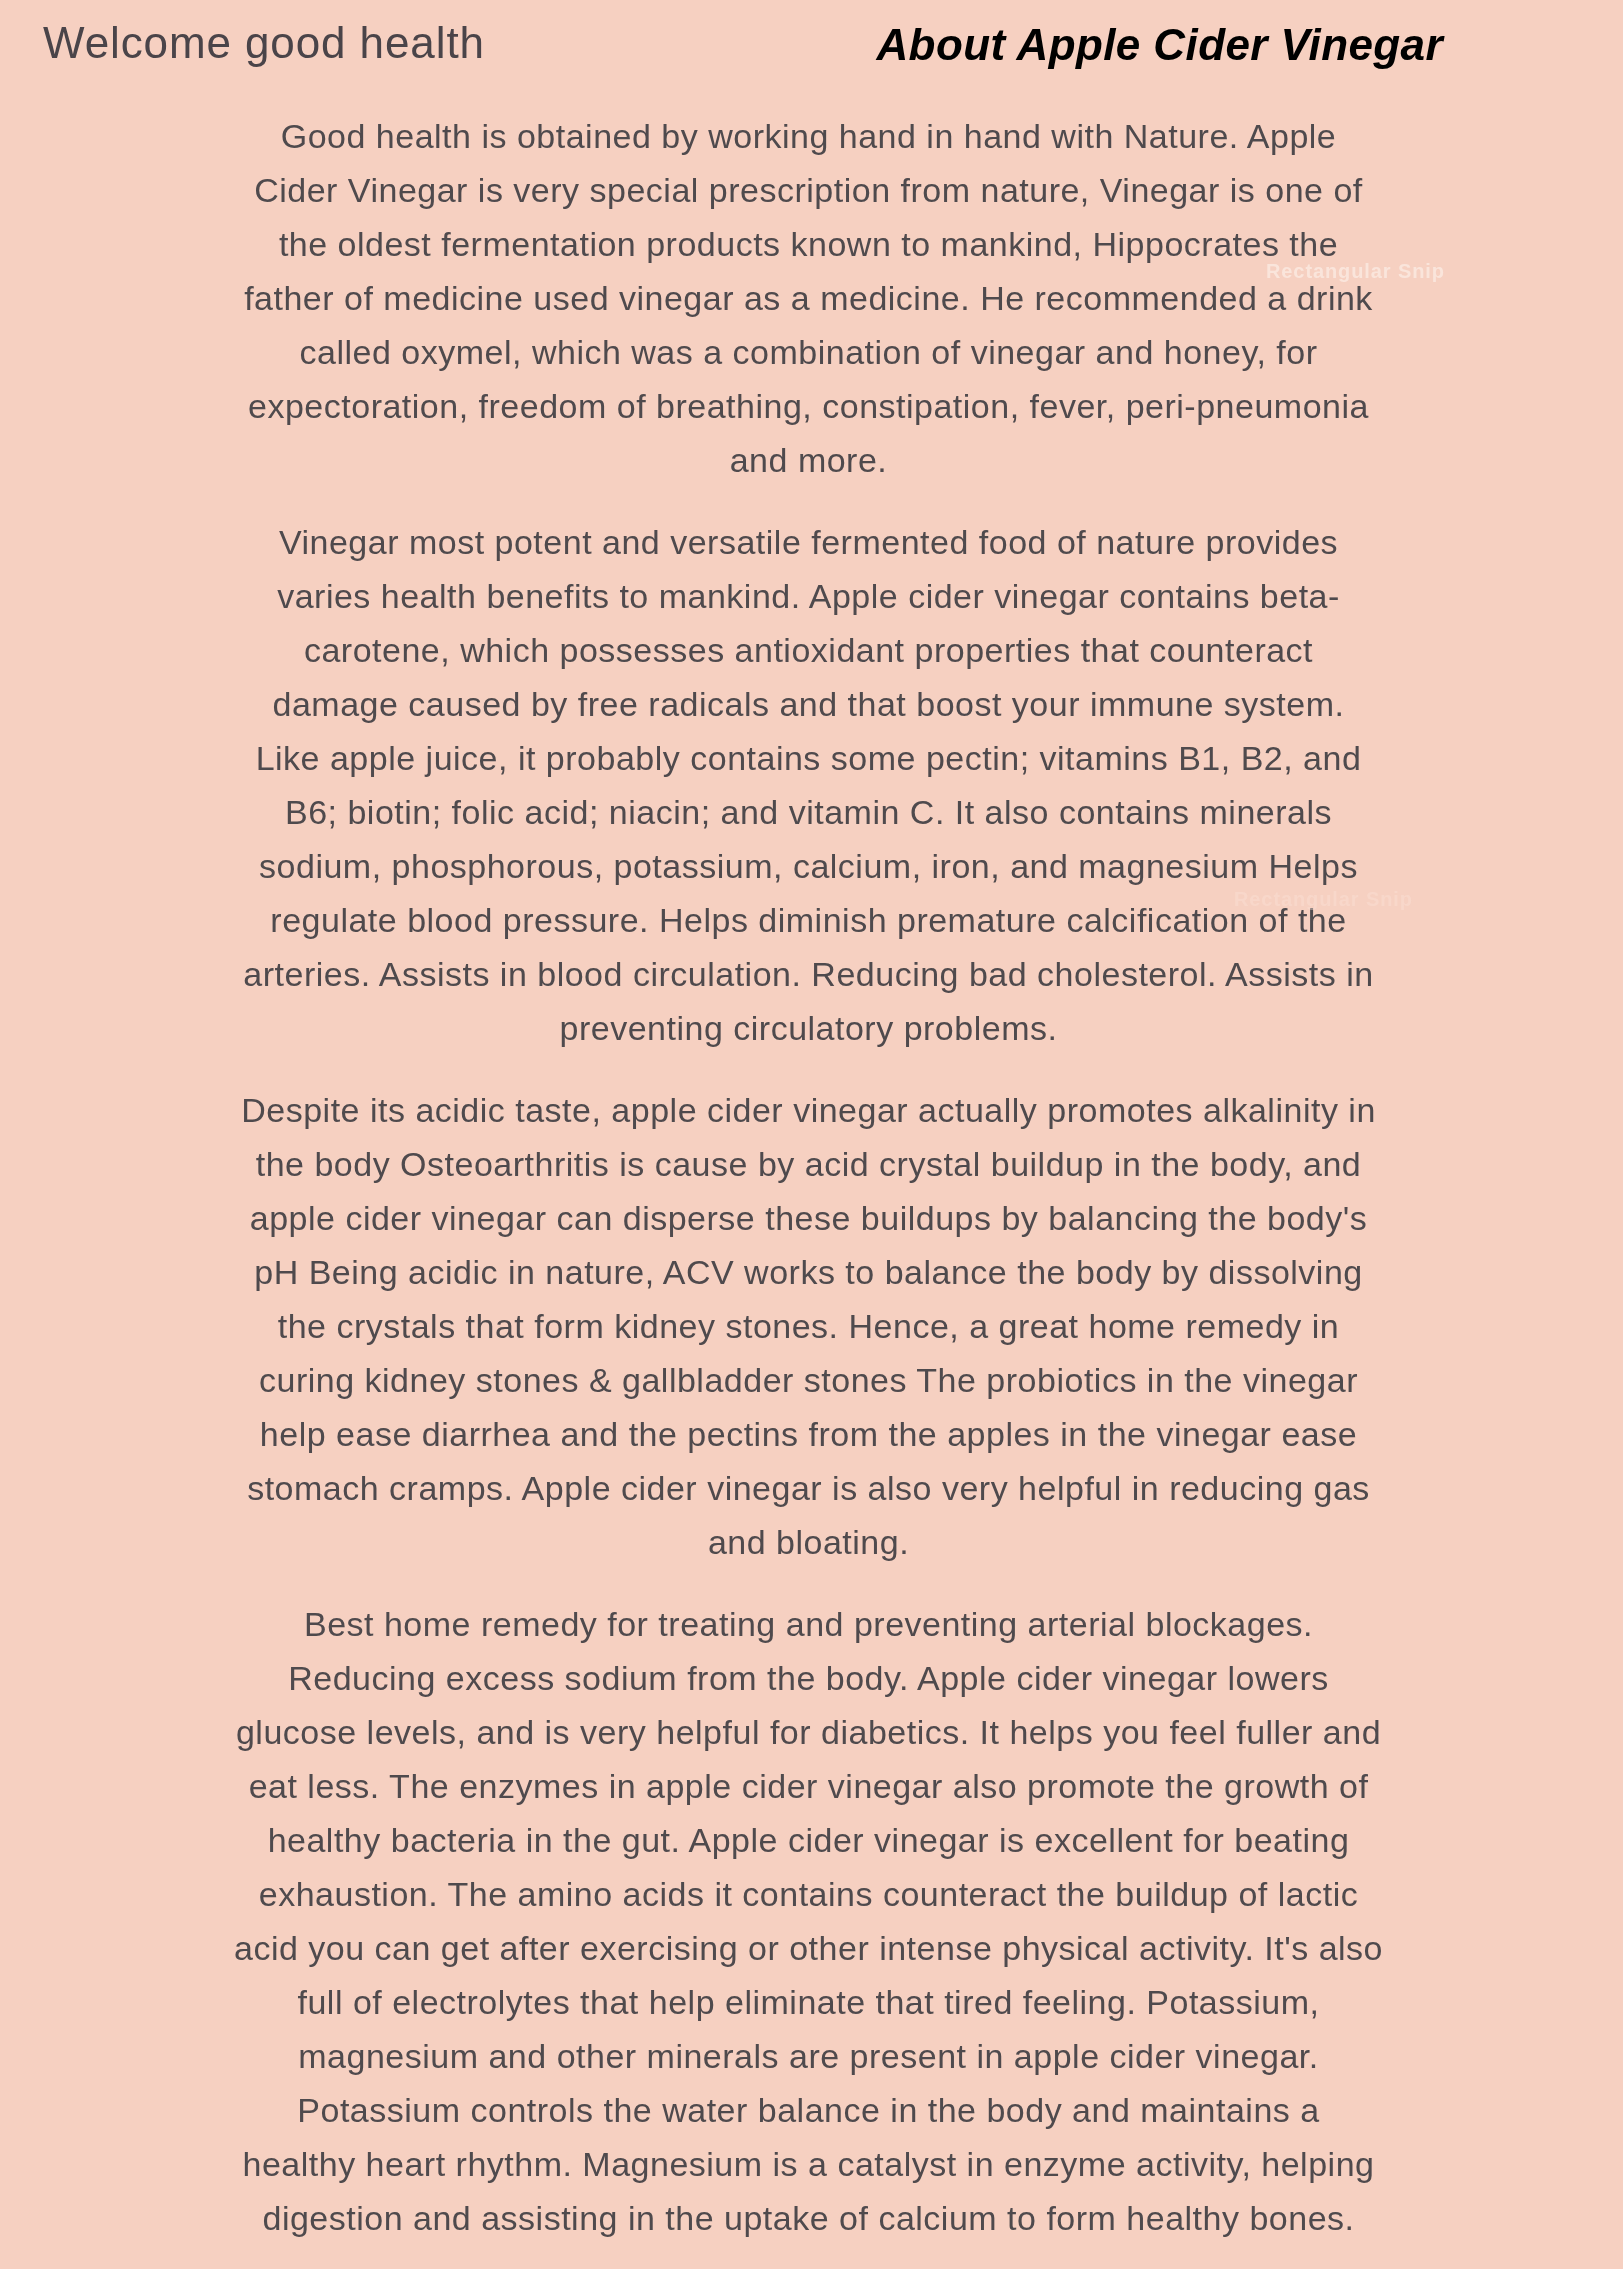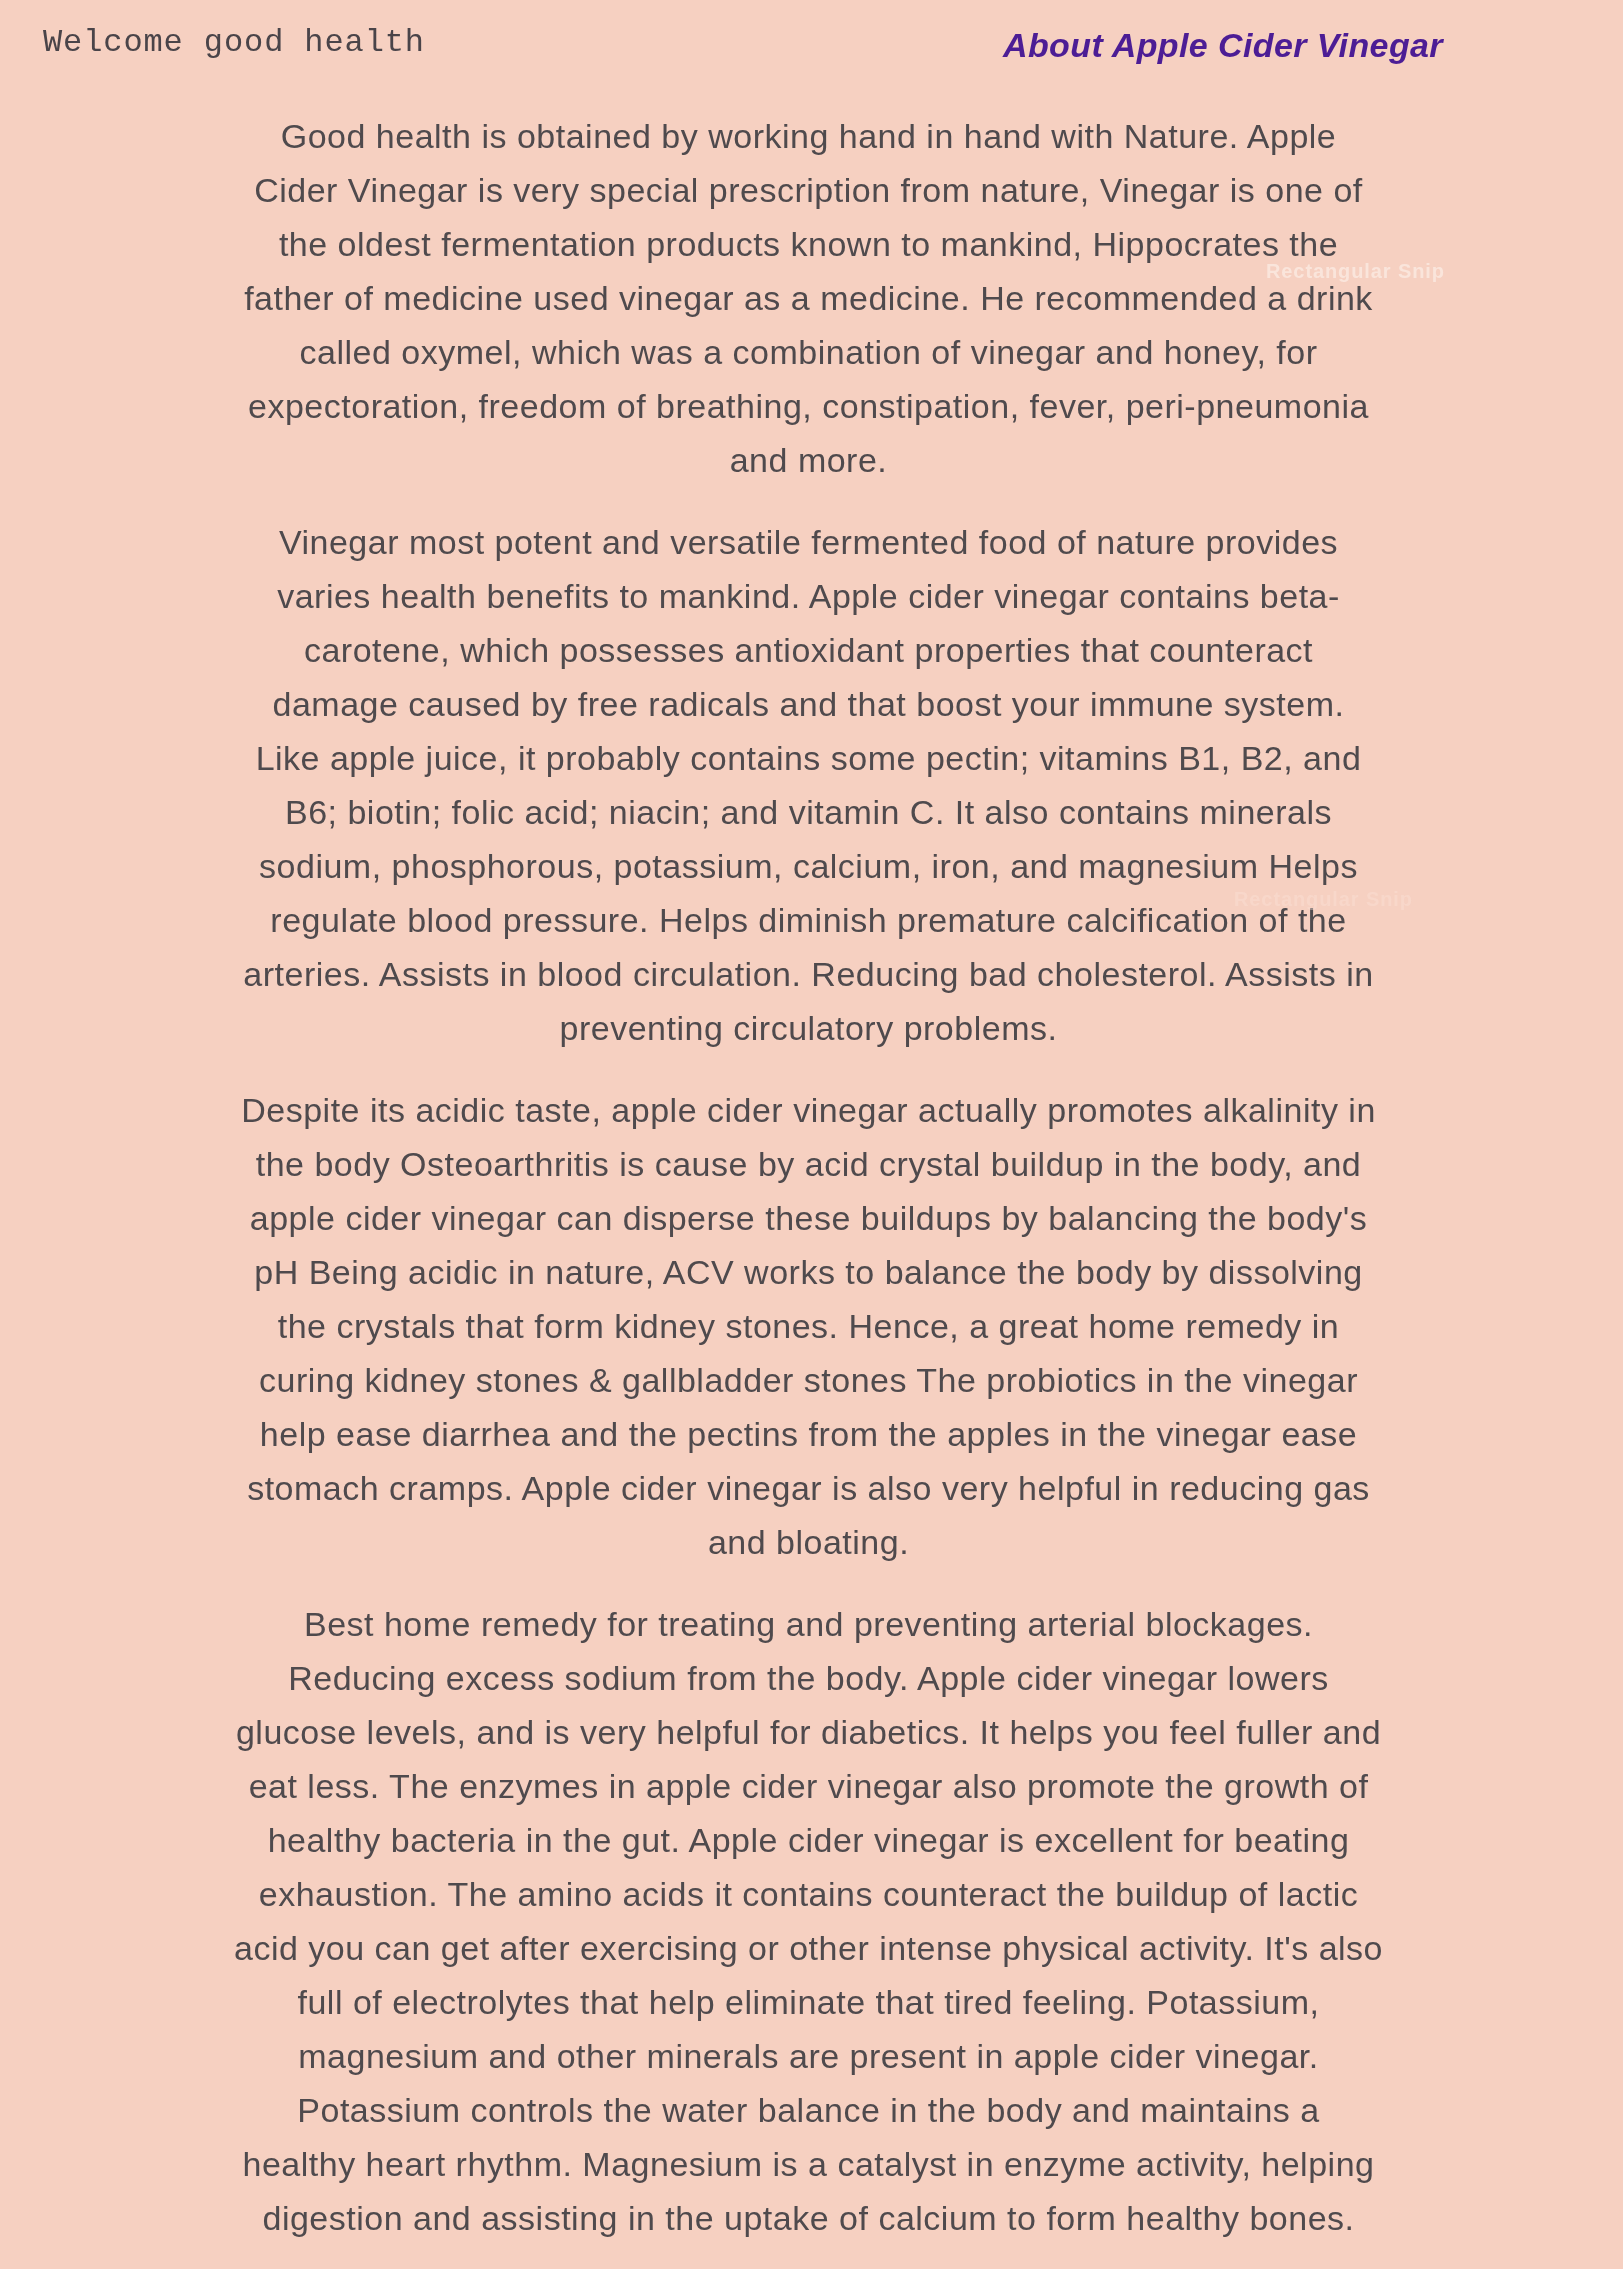--- a/index.html
+++ b/index.html
@@ -26,12 +26,11 @@
     align-items: flex-start;
   }
   .site-title {
-    font-size: 32px;
+    font-size: 44px;
     line-height: 46px;
     color: #4A4449;
     letter-spacing: 0.9px;
     font-weight: 400;
-    font-family: Liberation Mono, monospace;
   }
   .page-title {
     margin-left: auto;

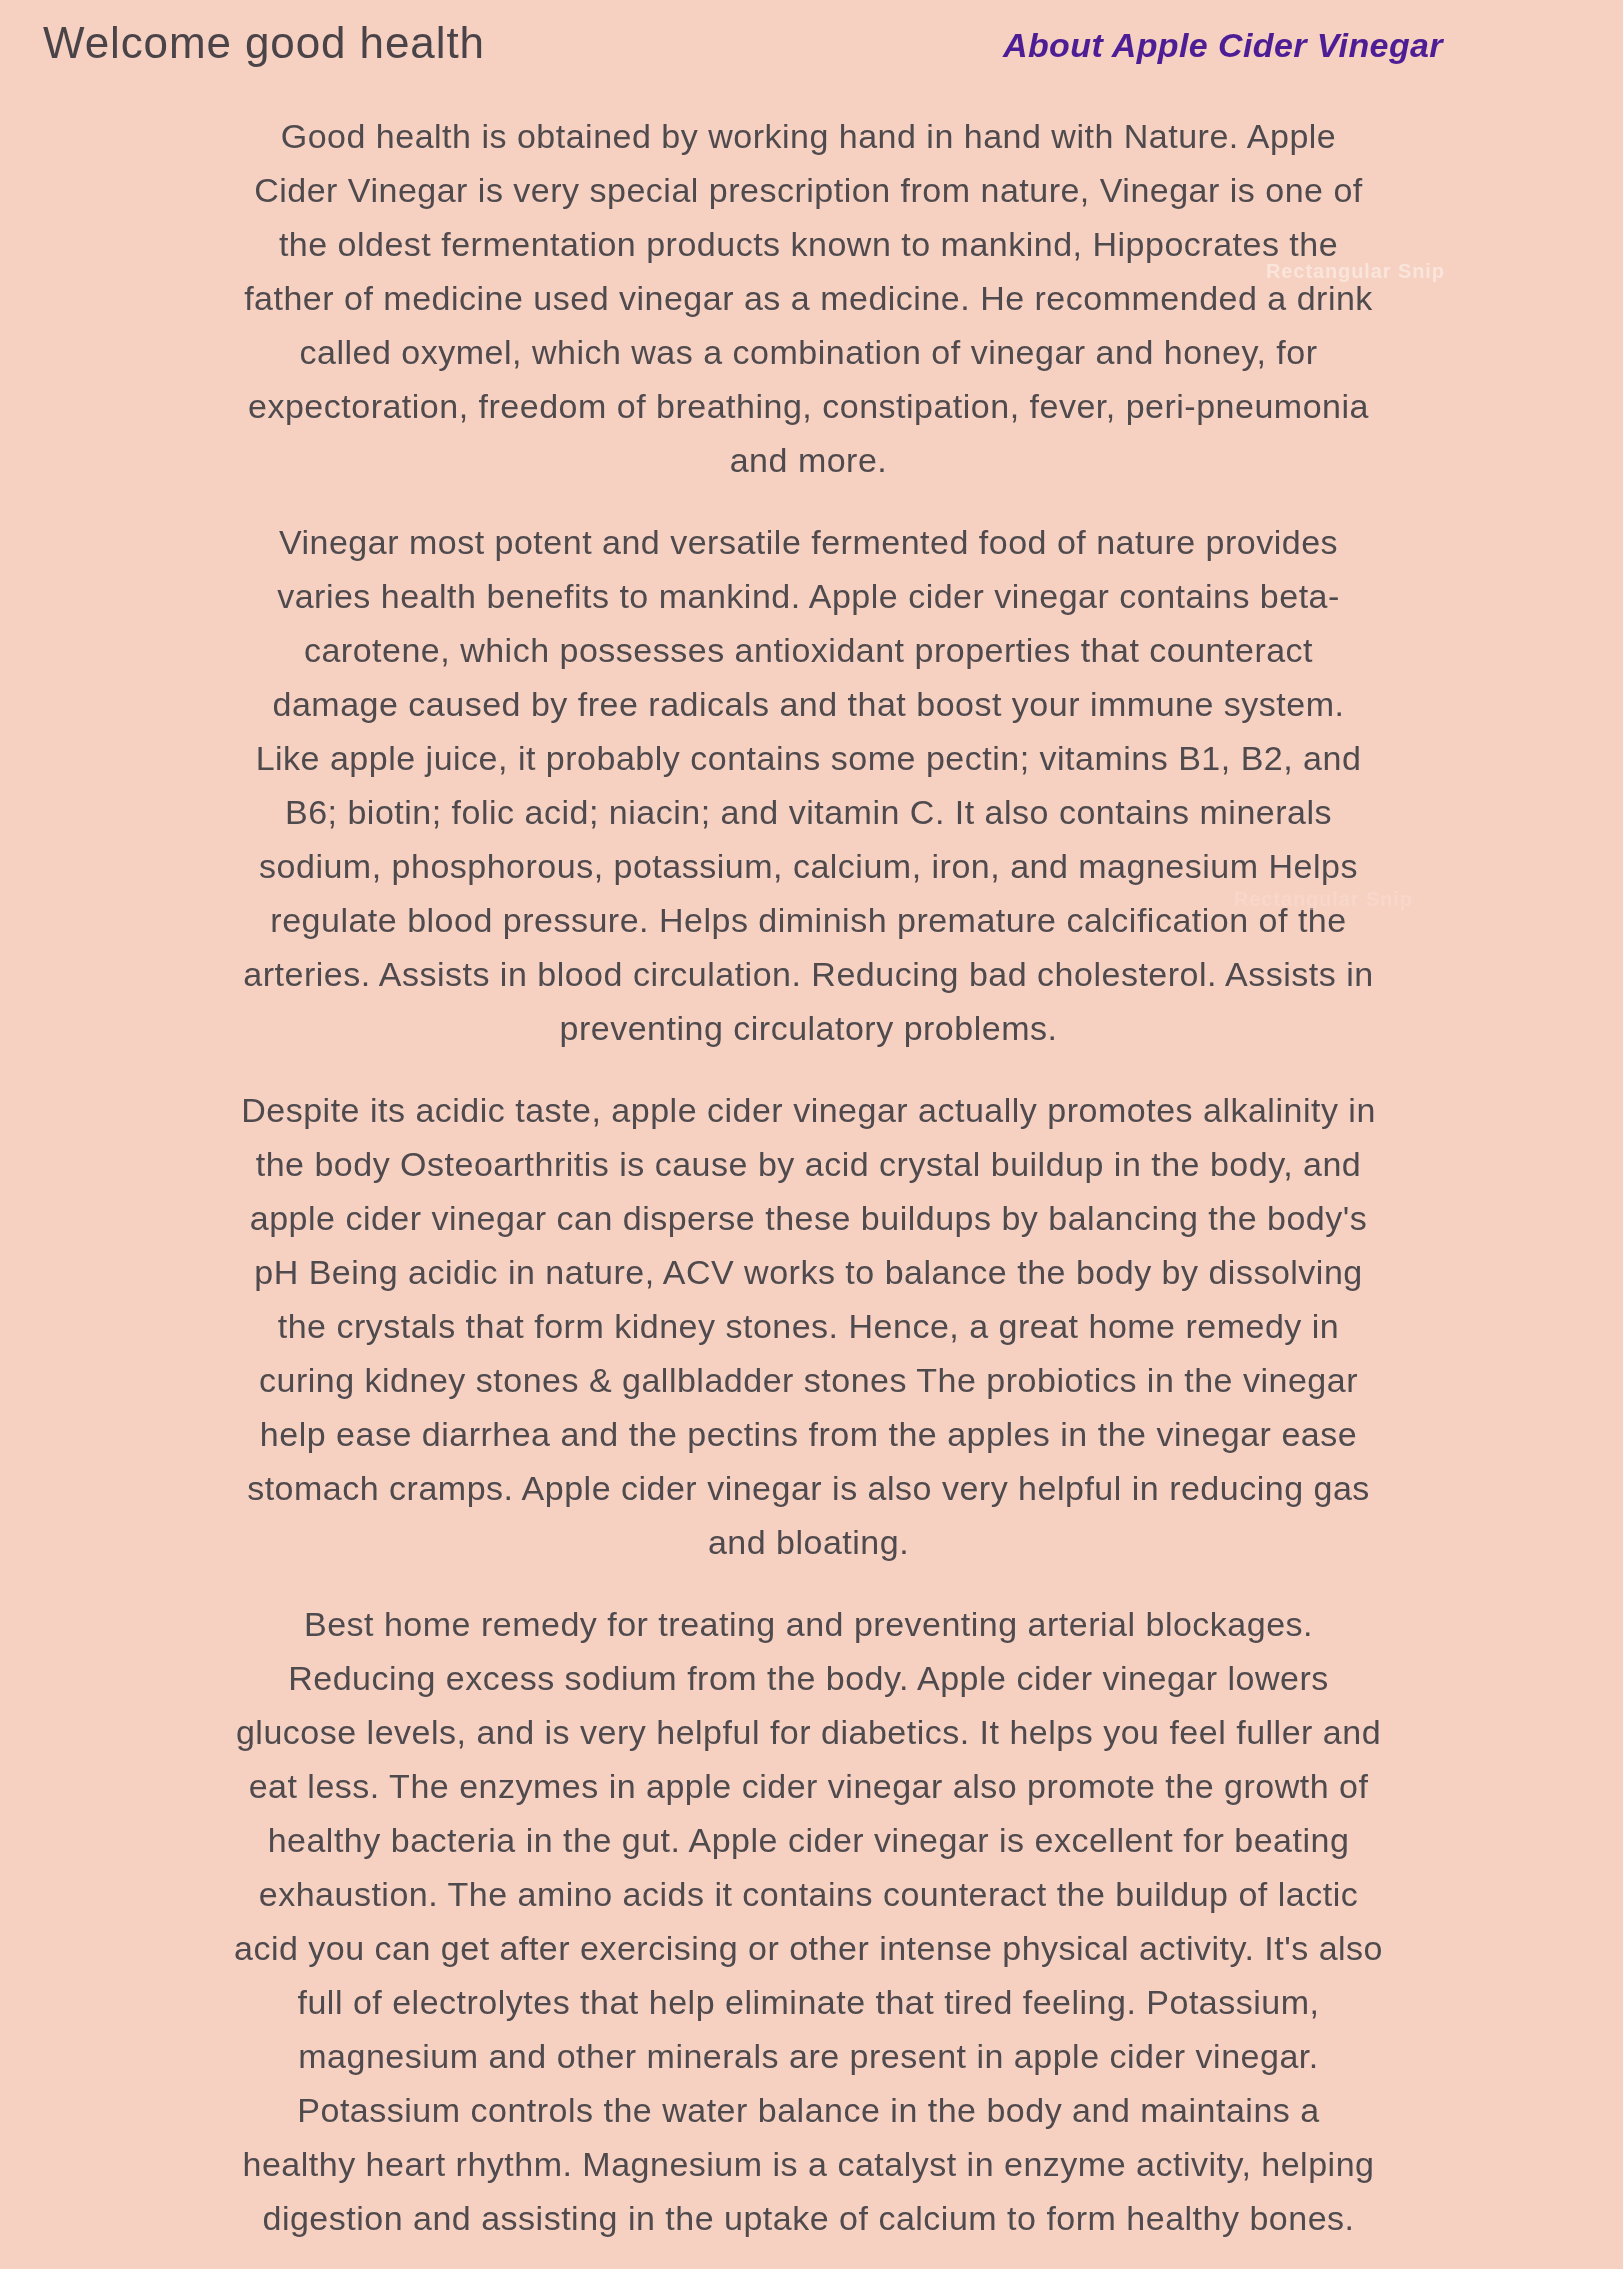--- a/index.html
+++ b/index.html
@@ -35,11 +35,11 @@
   .page-title {
     margin-left: auto;
     margin-right: 131px;
-    font-size: 34px;
+    font-size: 44px;
     line-height: 50px;
     font-style: italic;
     font-weight: 600;
-    color: #4c1d95;
+    color: #000000;
     letter-spacing: 0.4px;
   }
   .article {

